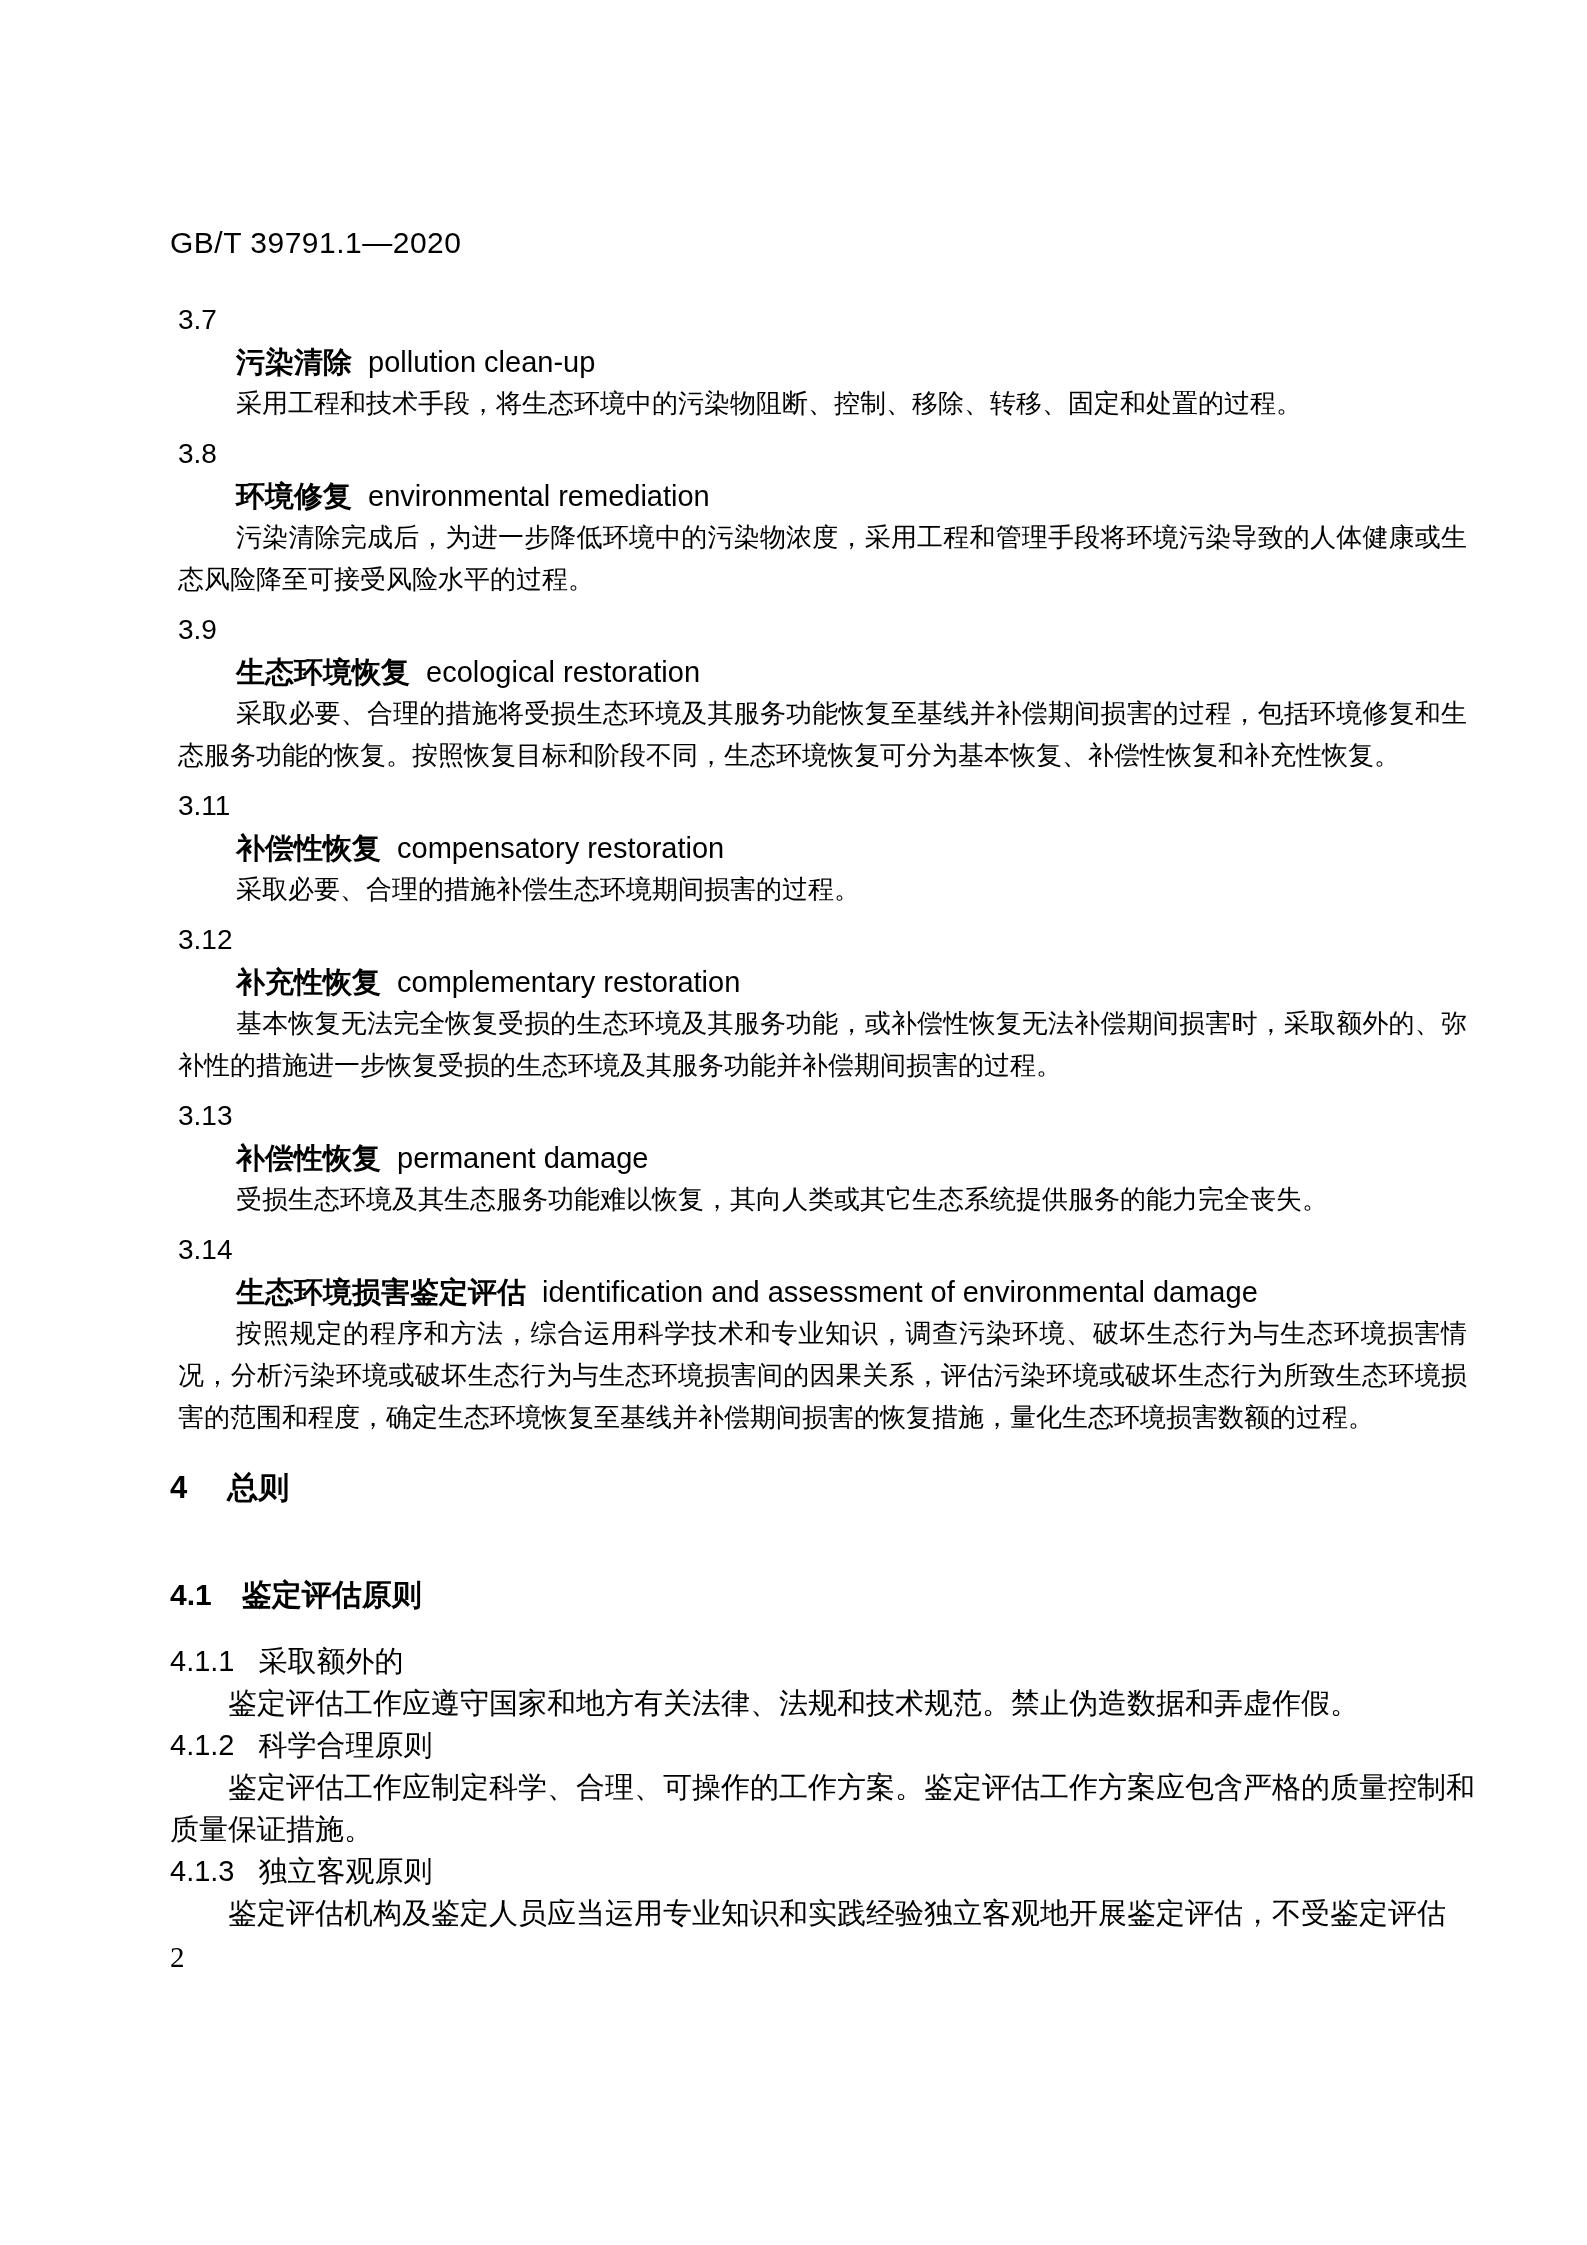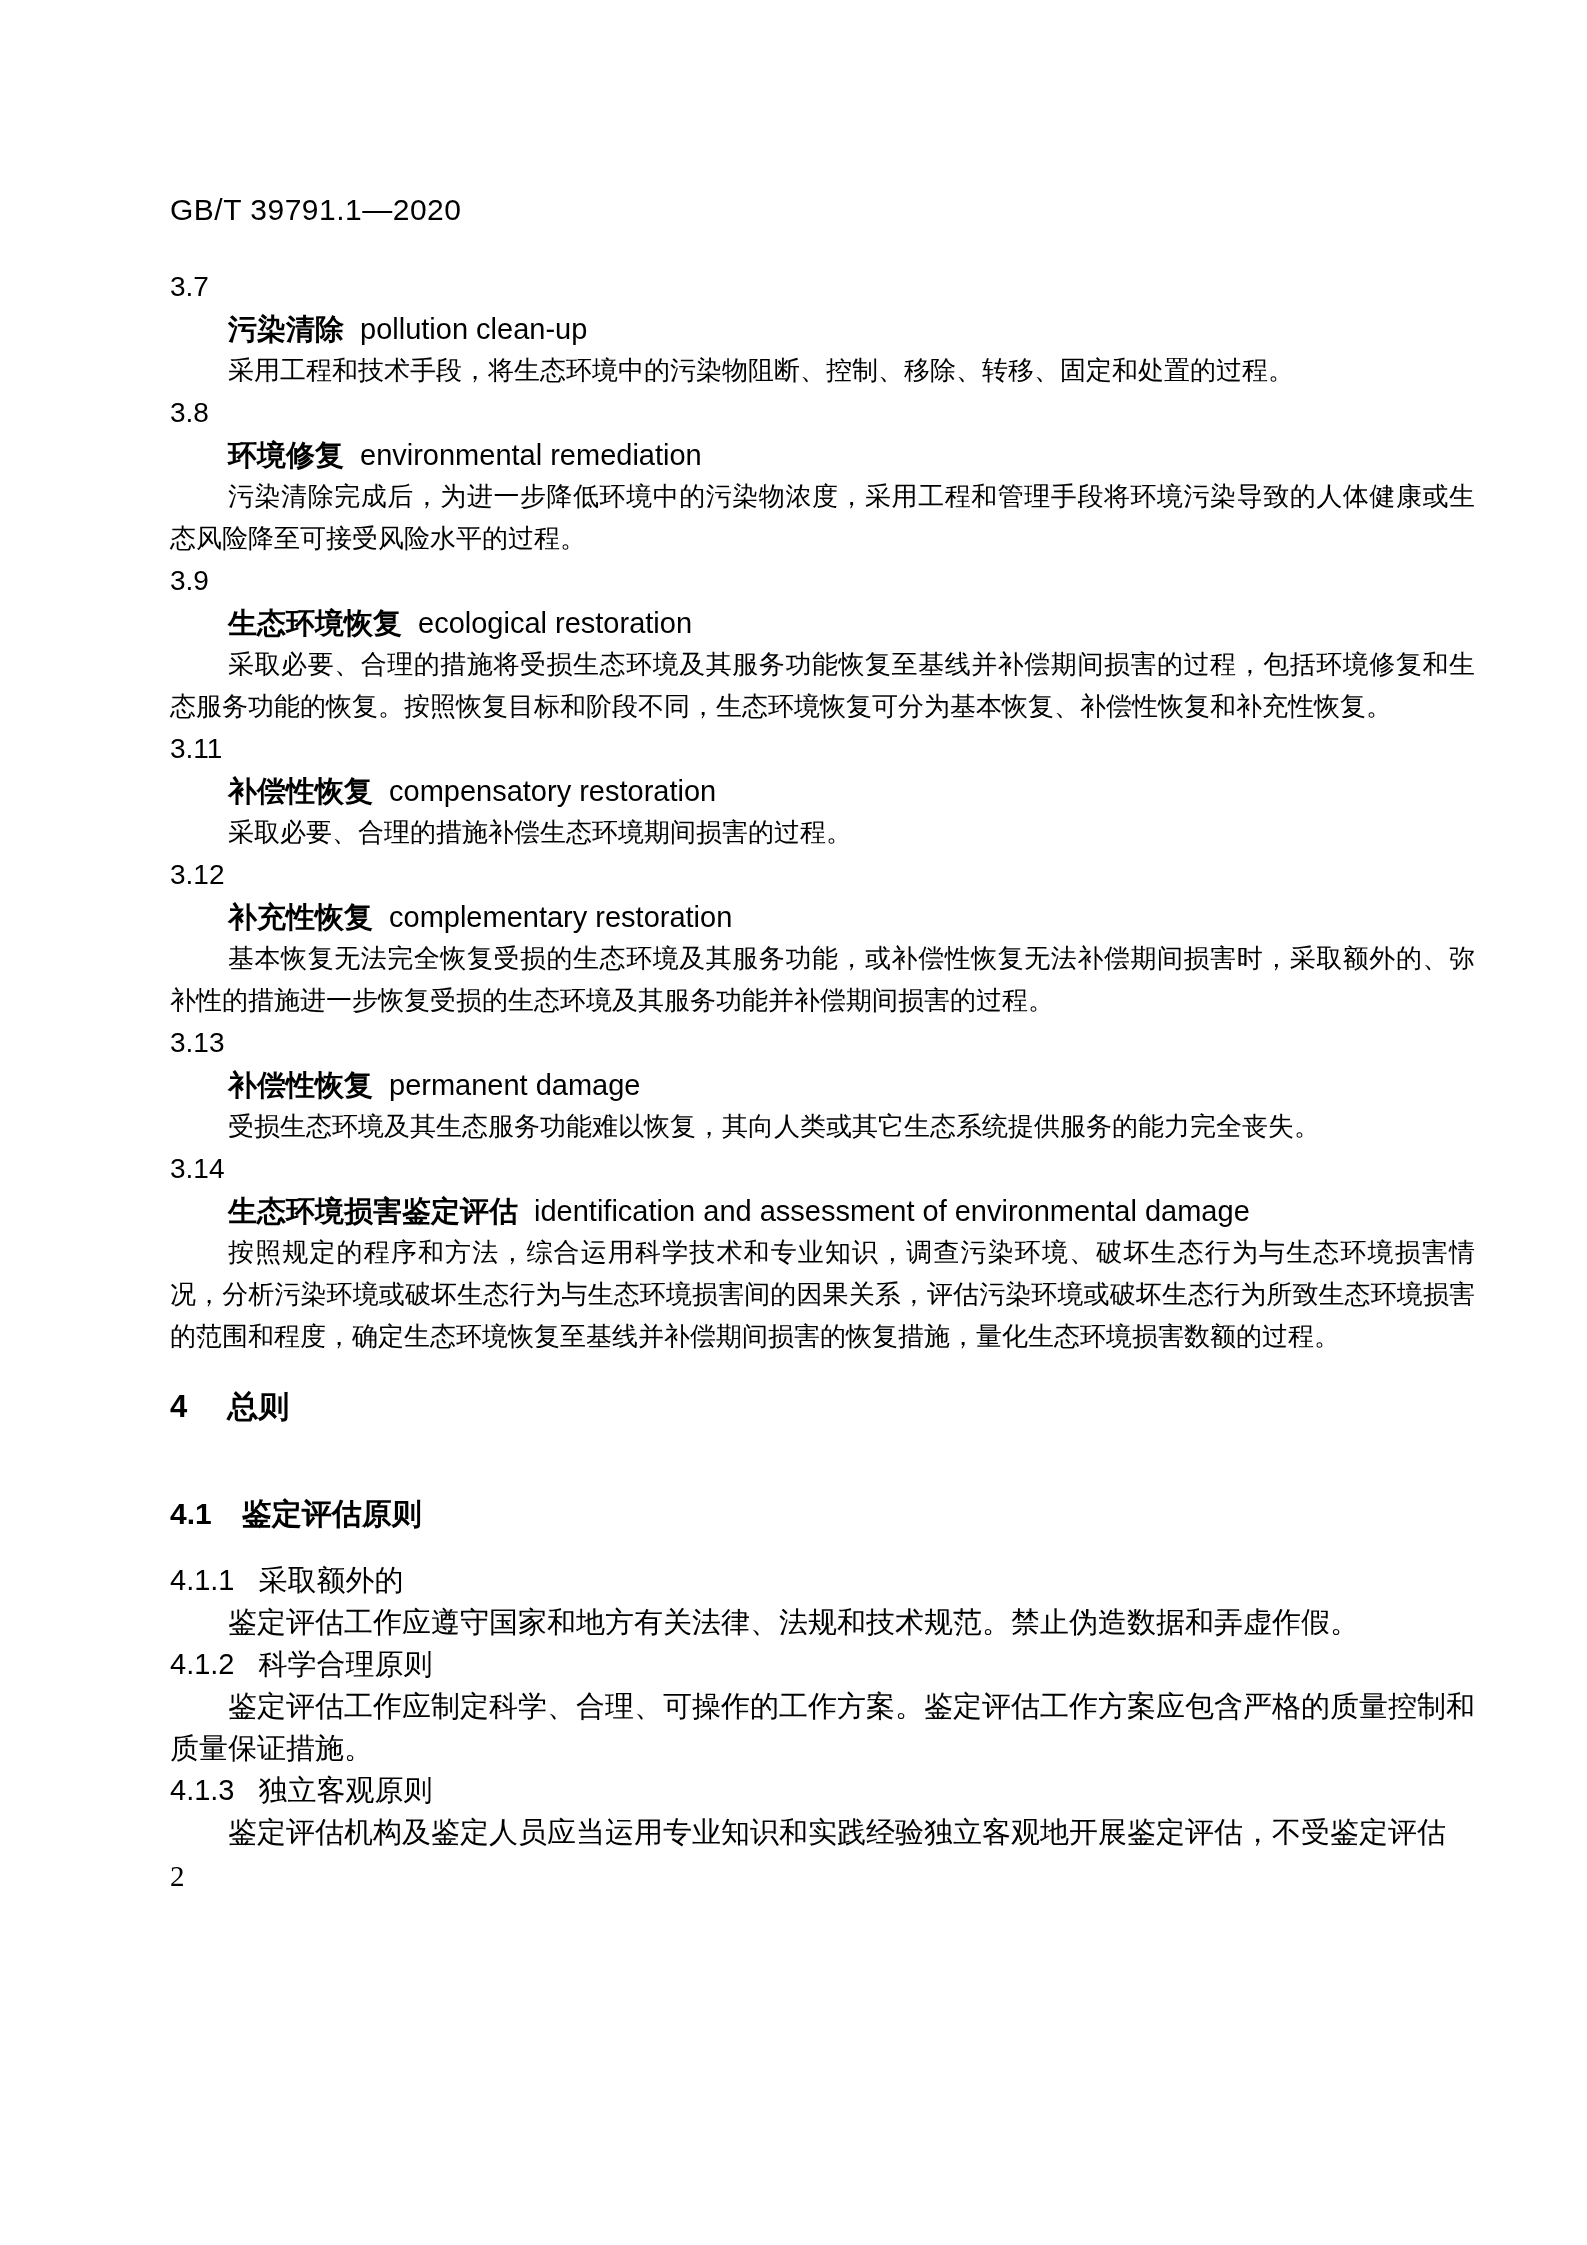--- a/index.html
+++ b/index.html
@@ -19,6 +19,7 @@
     font-size: 30px;
     line-height: 42px;
     letter-spacing: 0.5px;
+    margin-top: 33px;
   }
 
   .terms { margin-top: 35px; }

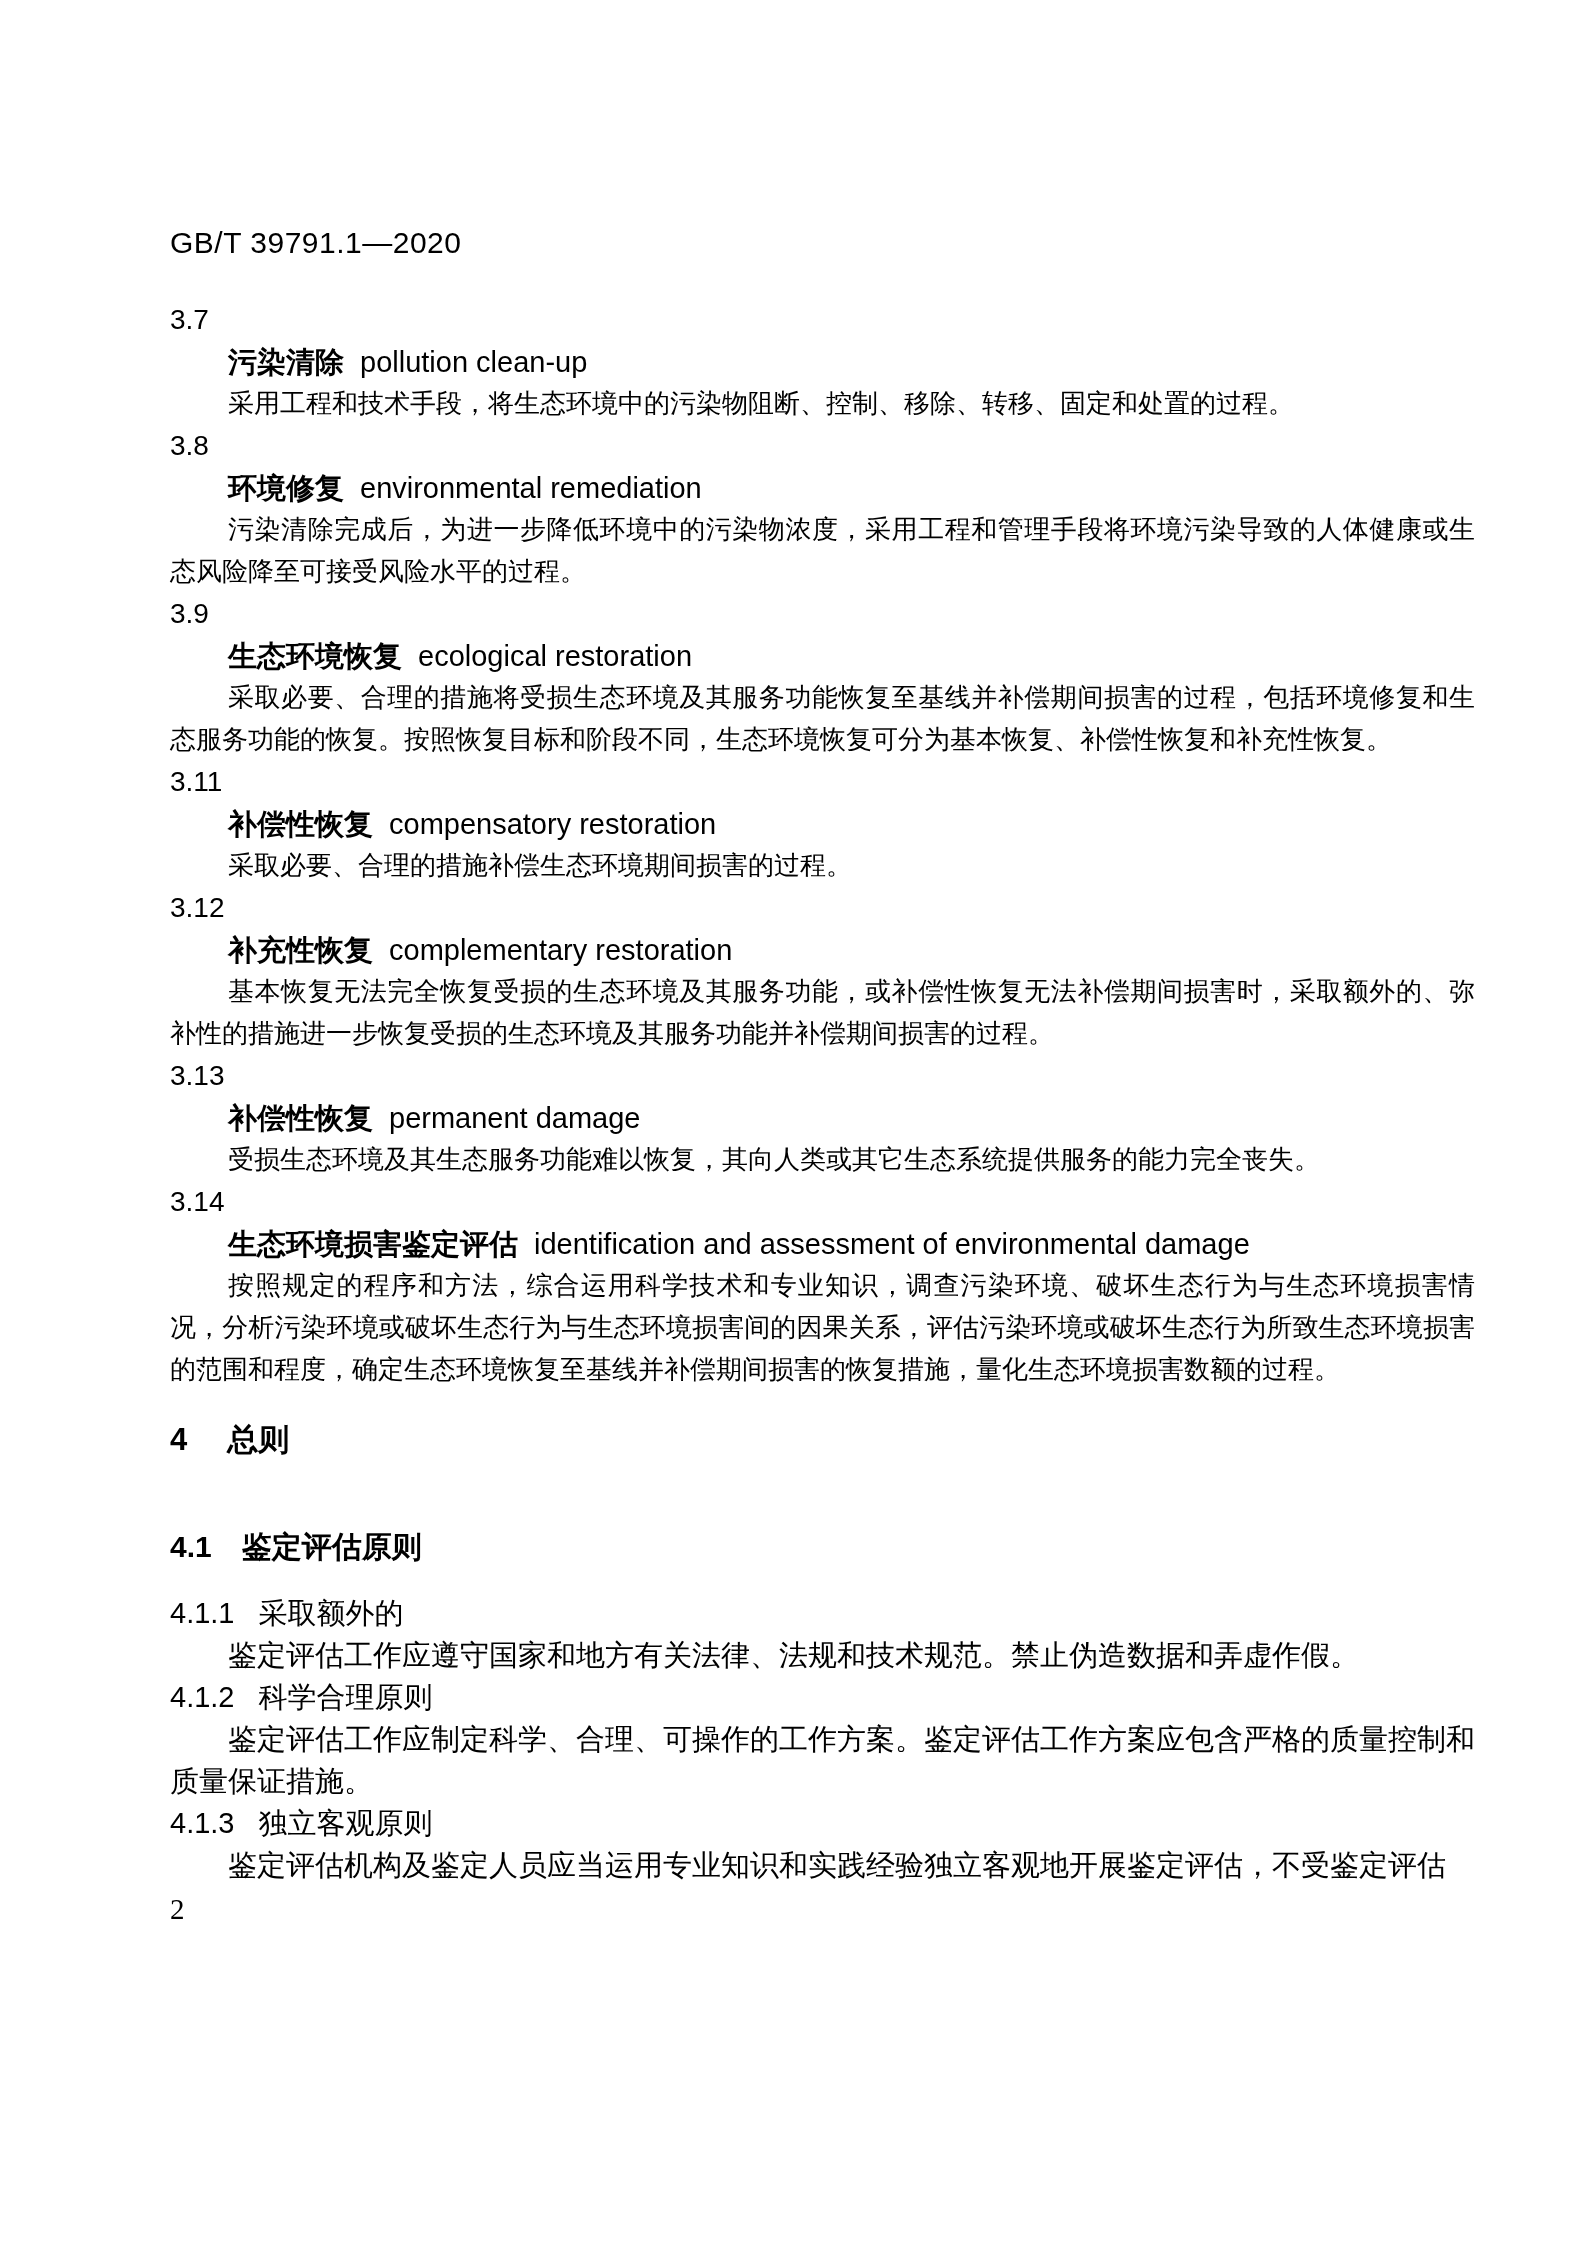--- a/index.html
+++ b/index.html
@@ -23,7 +23,7 @@
   }
 
   .terms { margin-top: 35px; }
-  .term { margin: 0; }
+  .term { margin: 8px; }
   .term-number {
     font-family: "Liberation Sans", "DejaVu Sans", sans-serif;
     font-size: 28px;

